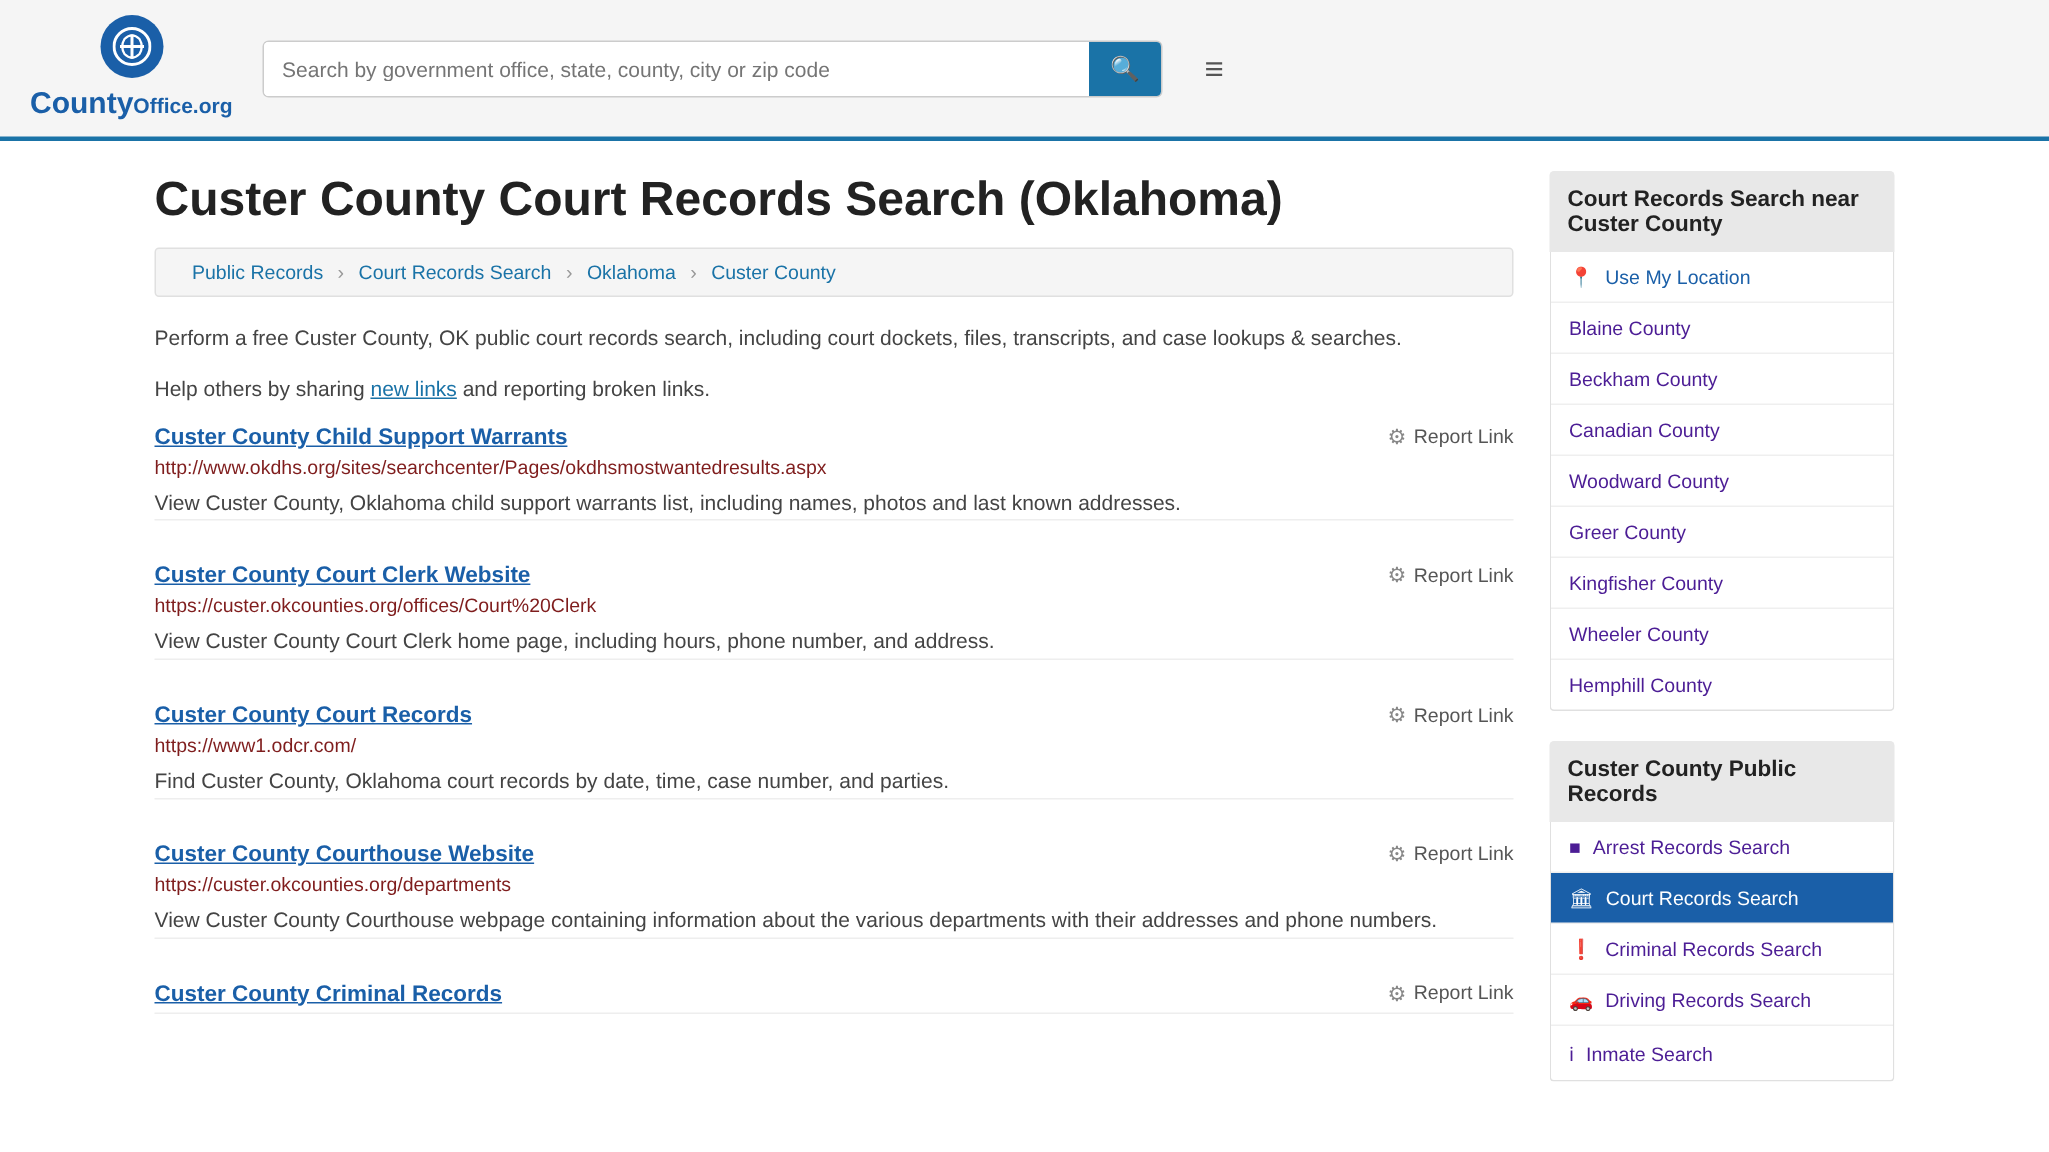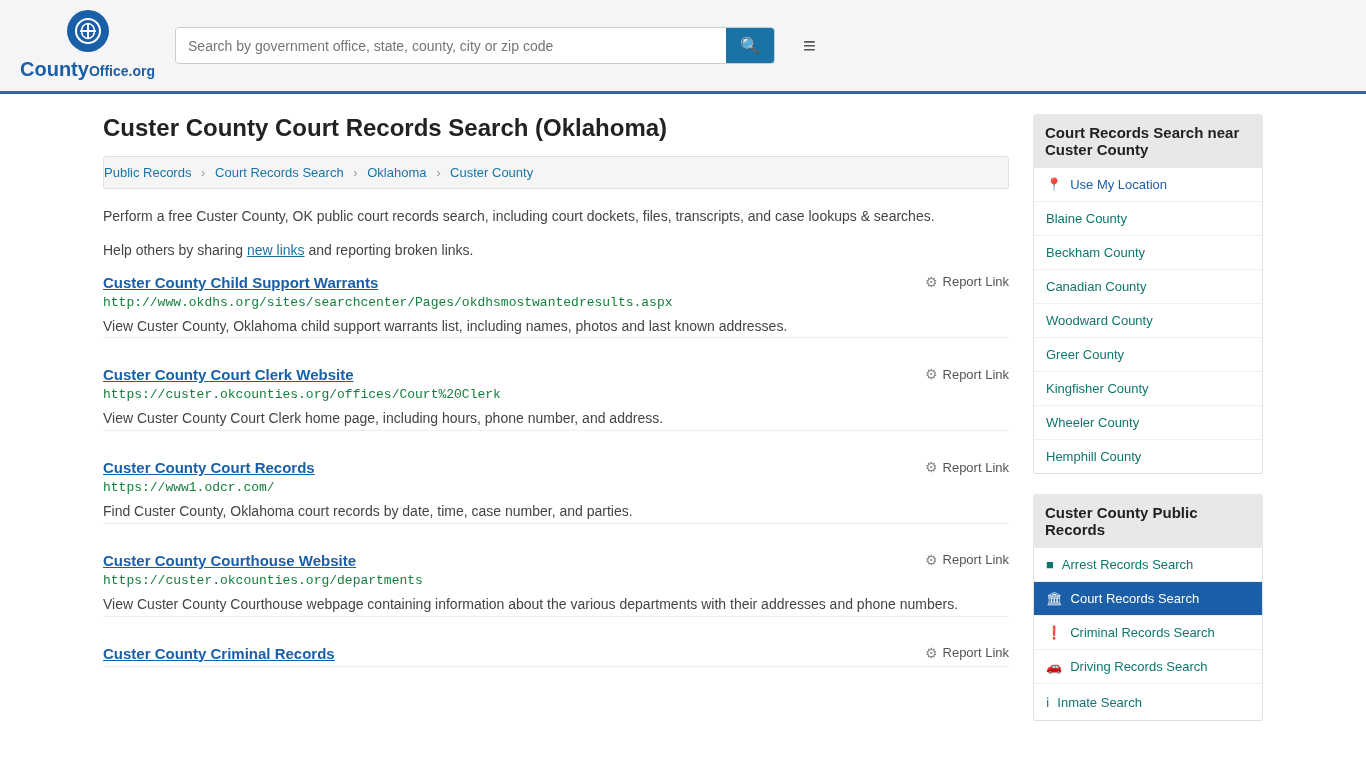--- a/index.html
+++ b/index.html
@@ -95,7 +95,7 @@
 
     
     .page-title {
-      font-size: 24px;
+      font-size: 32px;
       font-weight: bold;
       margin-bottom: 14px;
       color: #222;

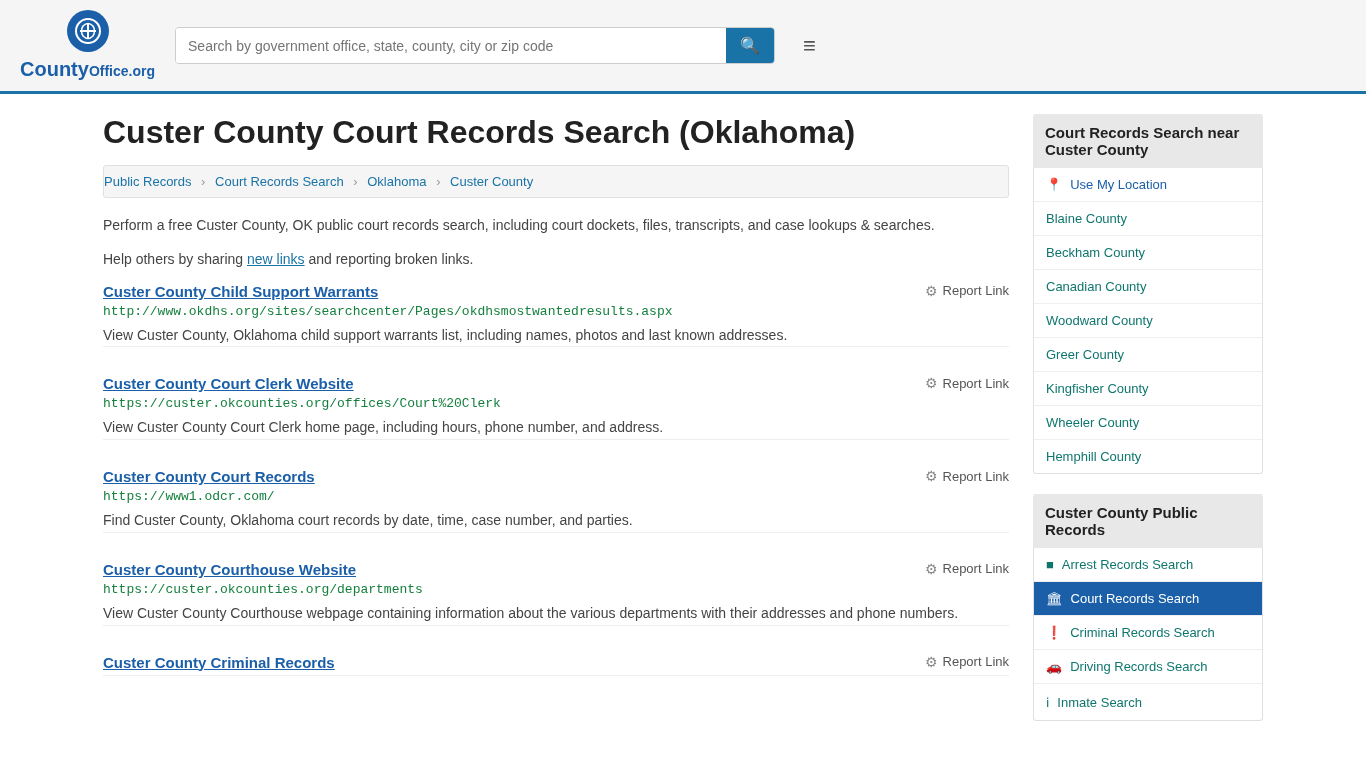--- a/index.html
+++ b/index.html
@@ -104,7 +104,7 @@
     
     .breadcrumb {
       background: #f5f5f5;
-      padding: 8px 0;
+      padding: 8px 24px;
       border: 1px solid #e0e0e0;
       border-radius: 3px;
       margin-bottom: 16px;

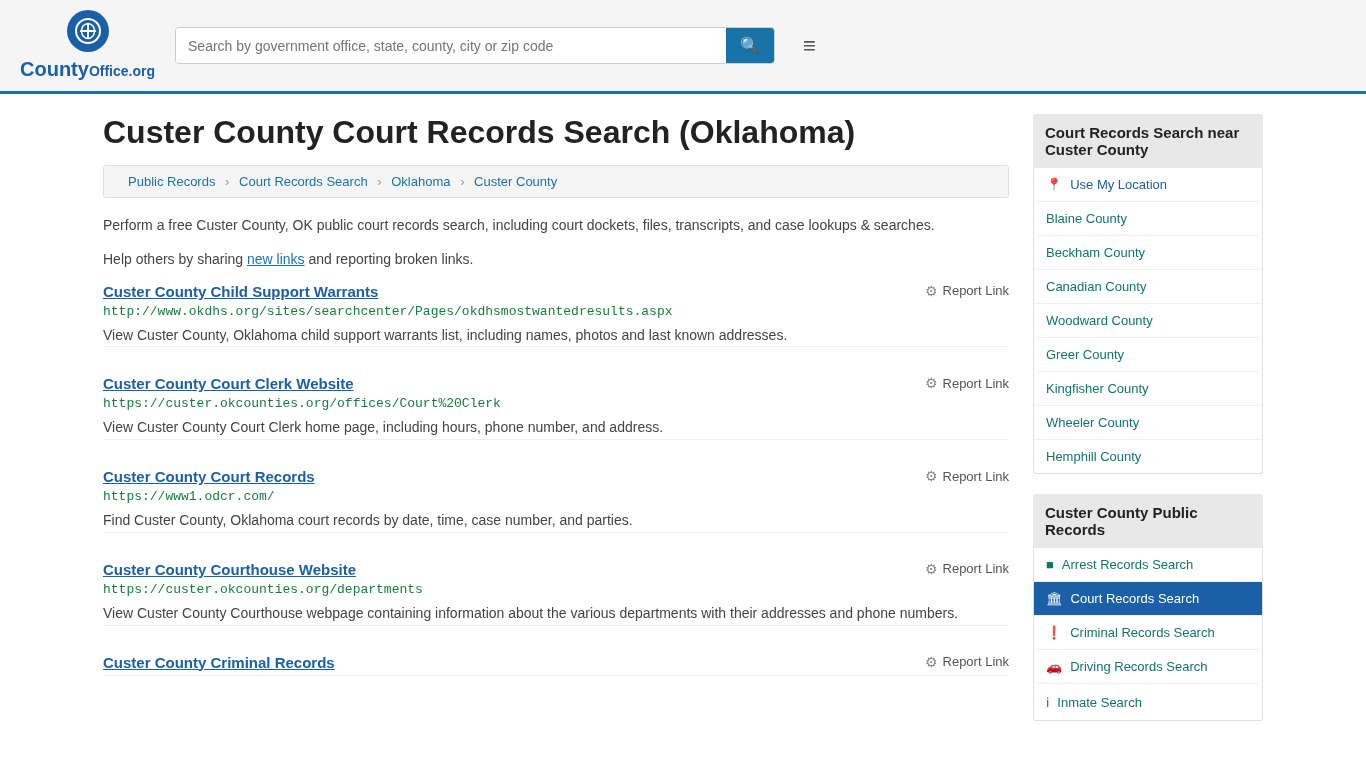--- a/index.html
+++ b/index.html
@@ -200,7 +200,7 @@
       gap: 8px;
       cursor: pointer;
       font-size: 13px;
-      color: #0f766e;
+      color: #4c1d95;
     }
     .sidebar-link-item:last-child { border-bottom: none; }
     .sidebar-link-item.active {

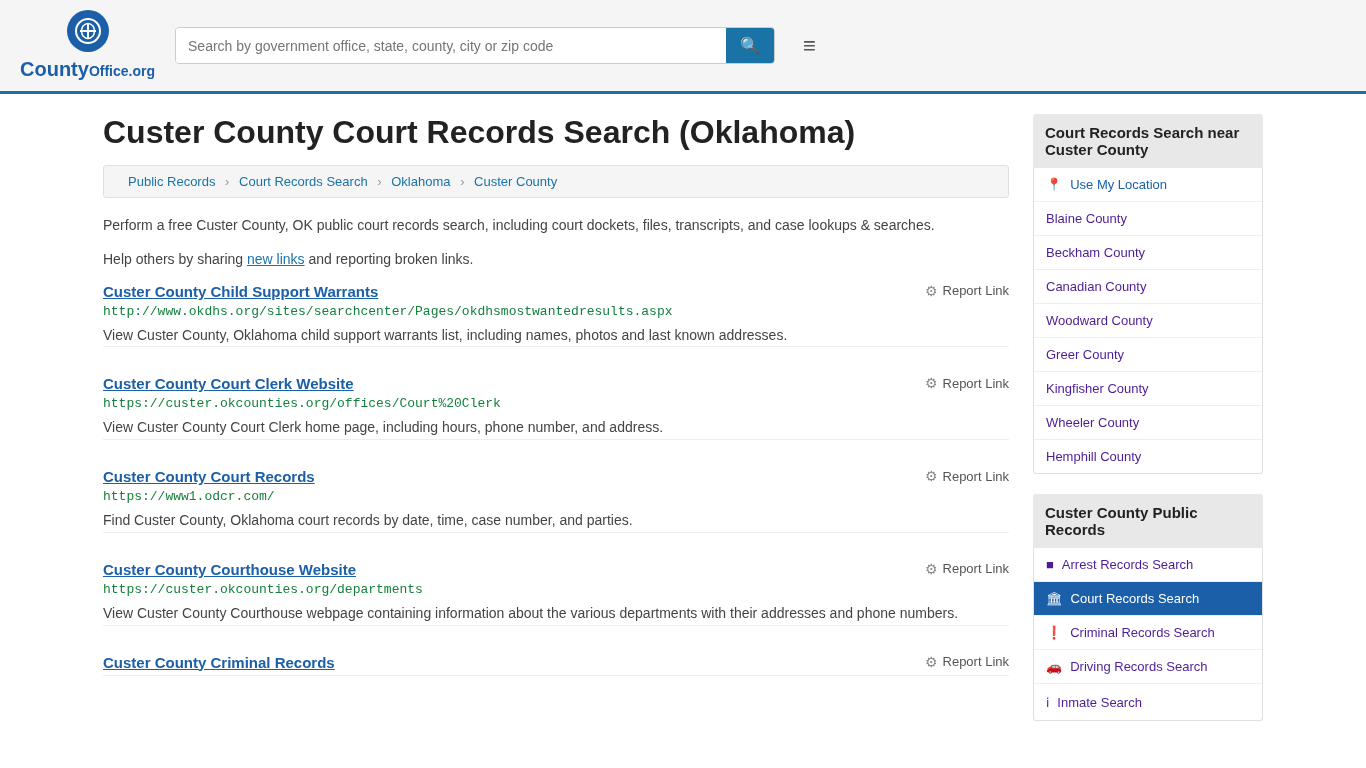--- a/index.html
+++ b/index.html
@@ -161,11 +161,10 @@
       color: #888;
     }
     .result-url {
-      color: #15803d;
+      color: #7f1d1d;
       font-size: 13px;
       margin-bottom: 6px;
       word-break: break-all;
-      font-family: Liberation Mono, monospace;
     }
     .result-desc {
       color: #444;

